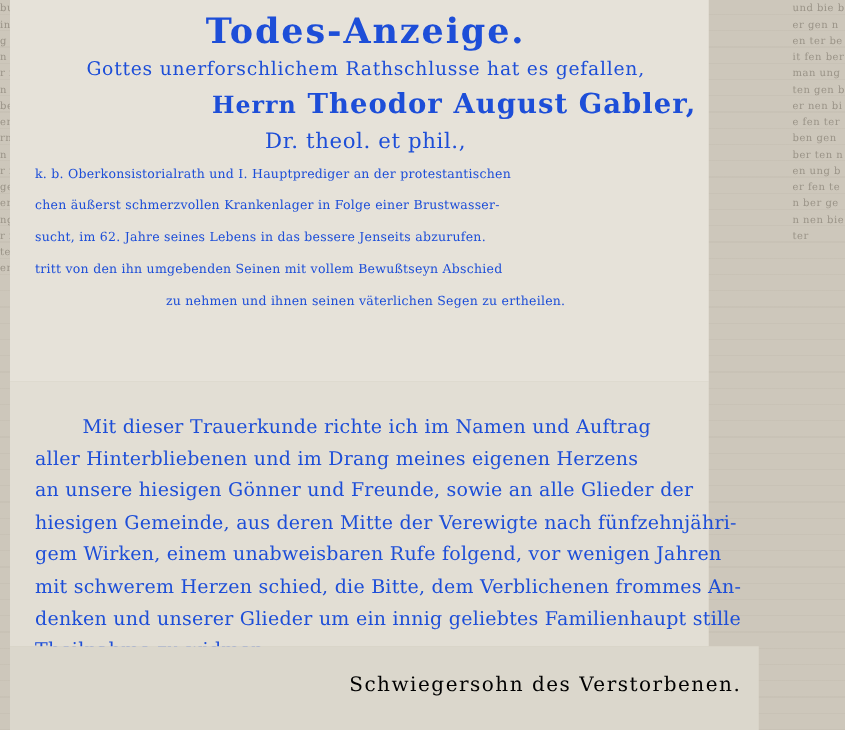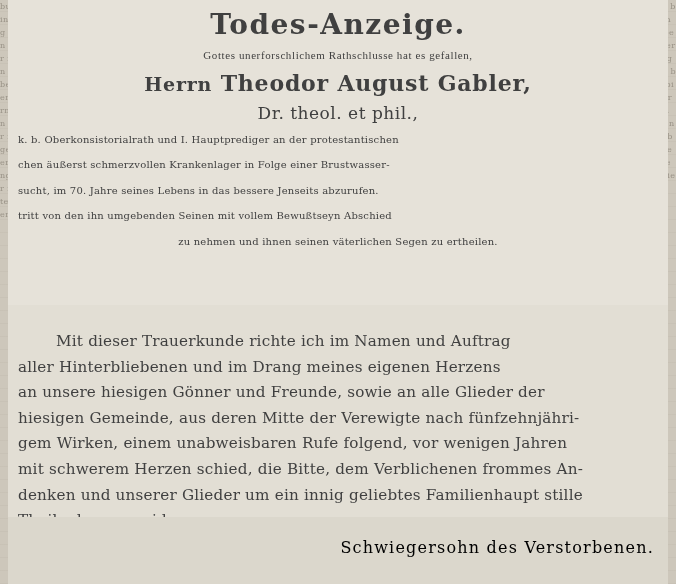--- a/index.html
+++ b/index.html
@@ -49,11 +49,11 @@
     position: absolute;
     left: 8px;
     top: 0;
-    width: 660px;
+    width: 559px;
     background: #e4e0d6;
-    padding: 4px 10px 0 10px;
+    padding: 4px 10px 0 20px;
     box-sizing: border-box;
-    color: #404040;
+    color: #1d4ed8;
   }
   .notice.upper {
     top: 0;

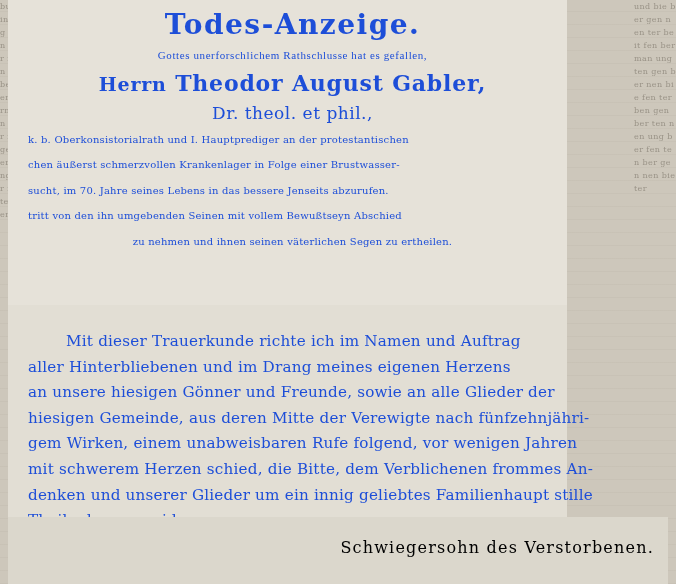--- a/index.html
+++ b/index.html
@@ -90,9 +90,8 @@
     white-space: nowrap;
   }
   .line.sub1 {
-    font-size: 11px;
+    font-size: 15px;
     letter-spacing: 0.6px;
-    font-family: Liberation Serif, serif;
   }
   .line.name {
     font-size: 22px;

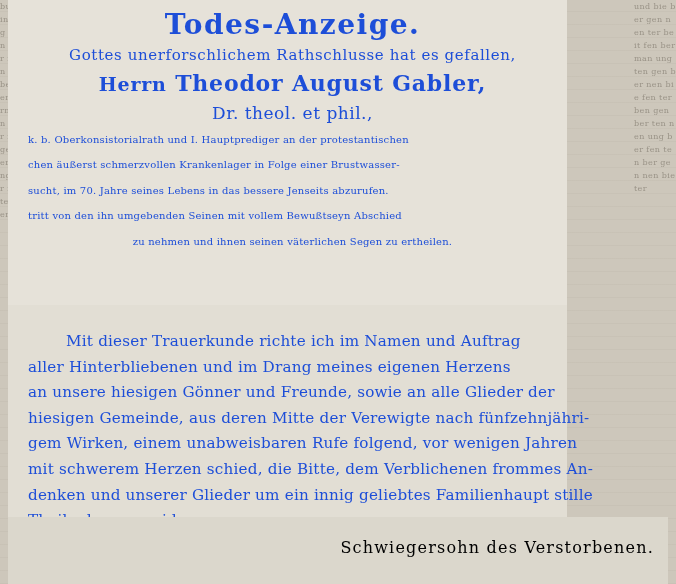--- a/index.html
+++ b/index.html
@@ -98,6 +98,7 @@
     font-weight: bold;
     letter-spacing: 0.8px;
     line-height: 30px;
+    text-align: right;
   }
   .line.name .pre {
     font-size: 19px;

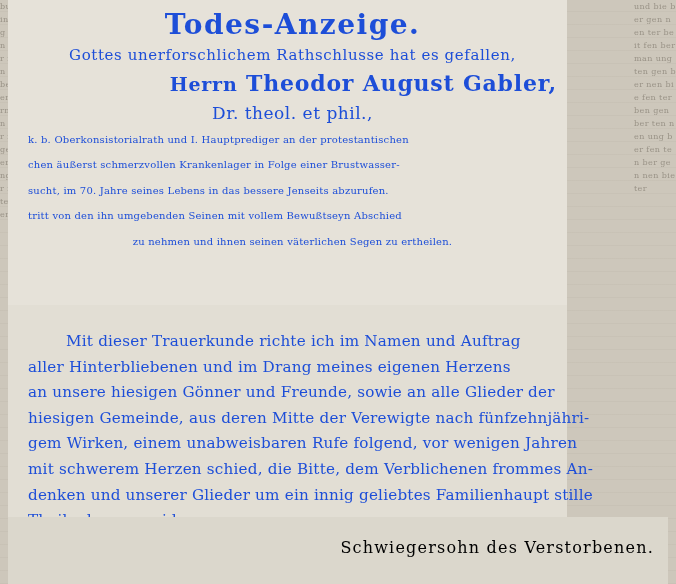--- a/index.html
+++ b/index.html
@@ -165,7 +165,7 @@
     <div class="para1">
       <div class="body-line">k. b. Oberkonsistorialrath und I. Hauptprediger an der protestantischen</div>
       <div class="body-line">chen äußerst schmerzvollen Krankenlager in Folge einer Brustwasser-</div>
-      <div class="body-line">sucht, im 70. Jahre seines Lebens in das bessere Jenseits abzurufen.</div>
+      <div class="body-line">sucht, im 62. Jahre seines Lebens in das bessere Jenseits abzurufen.</div>
       <div class="body-line">tritt von den ihn umgebenden Seinen mit vollem Bewußtseyn Abschied</div>
       <div class="body-line center-ish">zu nehmen und ihnen seinen väterlichen Segen zu ertheilen.</div>
     </div>

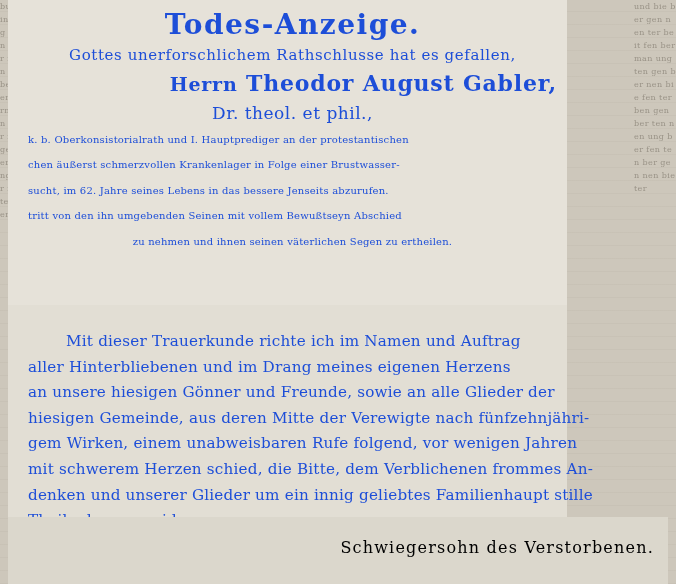--- a/index.html
+++ b/index.html
@@ -69,7 +69,7 @@
     position: absolute;
     left: 8px;
     top: 517px;
-    width: 660px;
+    width: 599px;
     height: 67px;
     background: #dbd7cc;
   }

